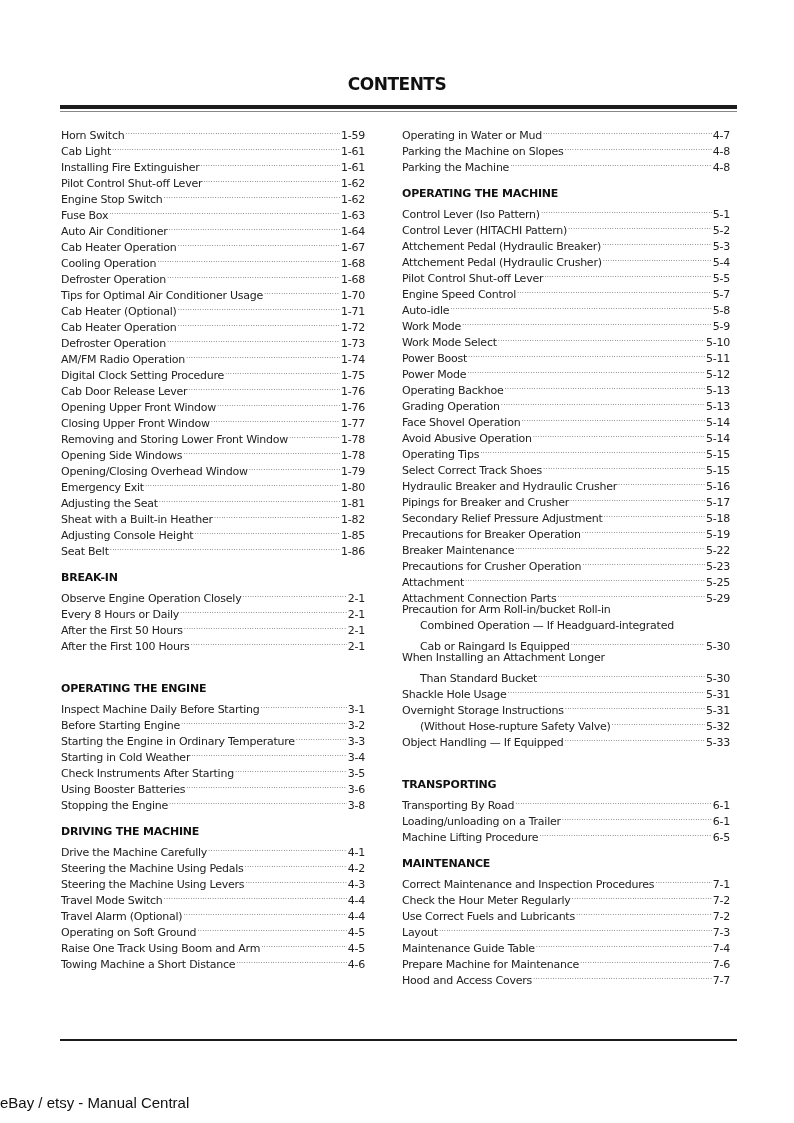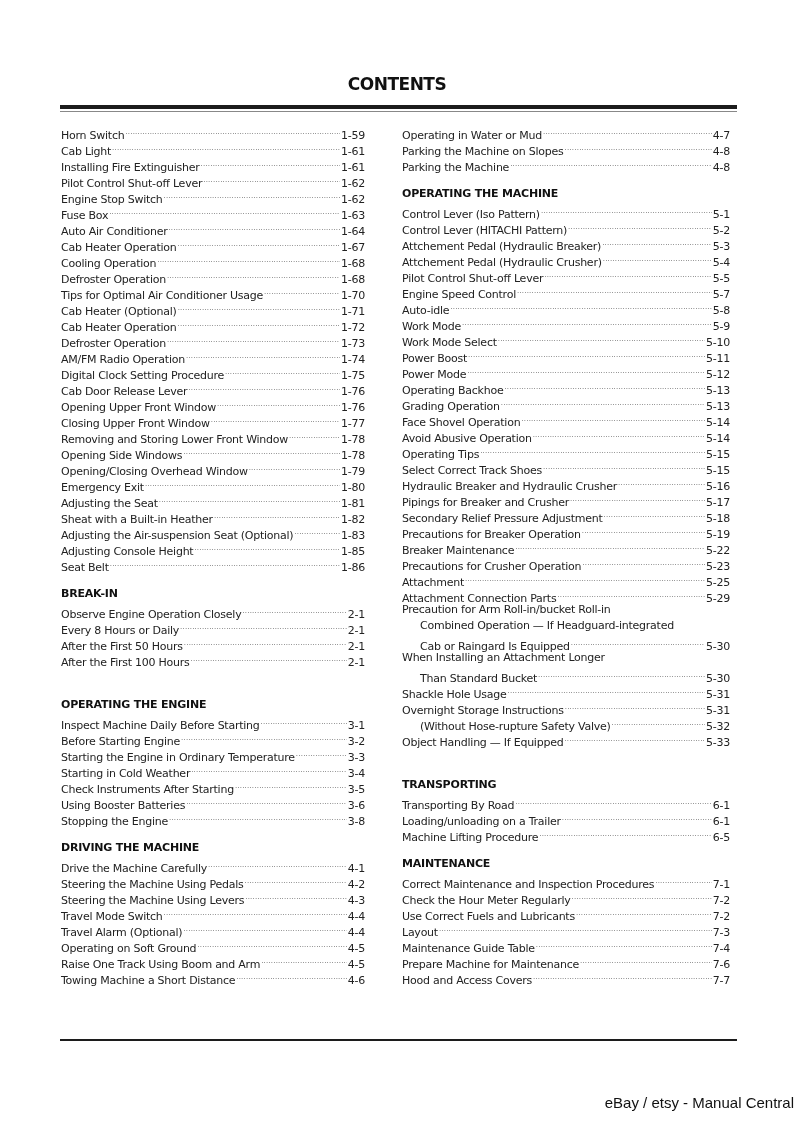--- a/index.html
+++ b/index.html
@@ -162,11 +162,6 @@
       <span class="page">1-82</span>
     </div>
     <div class="entry">
-      <span class="label">Adjusting the Air-suspension Seat (Optional)</span>
-      <span class="dots"></span>
-      <span class="page">1-83</span>
-    </div>
-    <div class="entry">
       <span class="label">Adjusting Console Height</span>
       <span class="dots"></span>
       <span class="page">1-85</span>

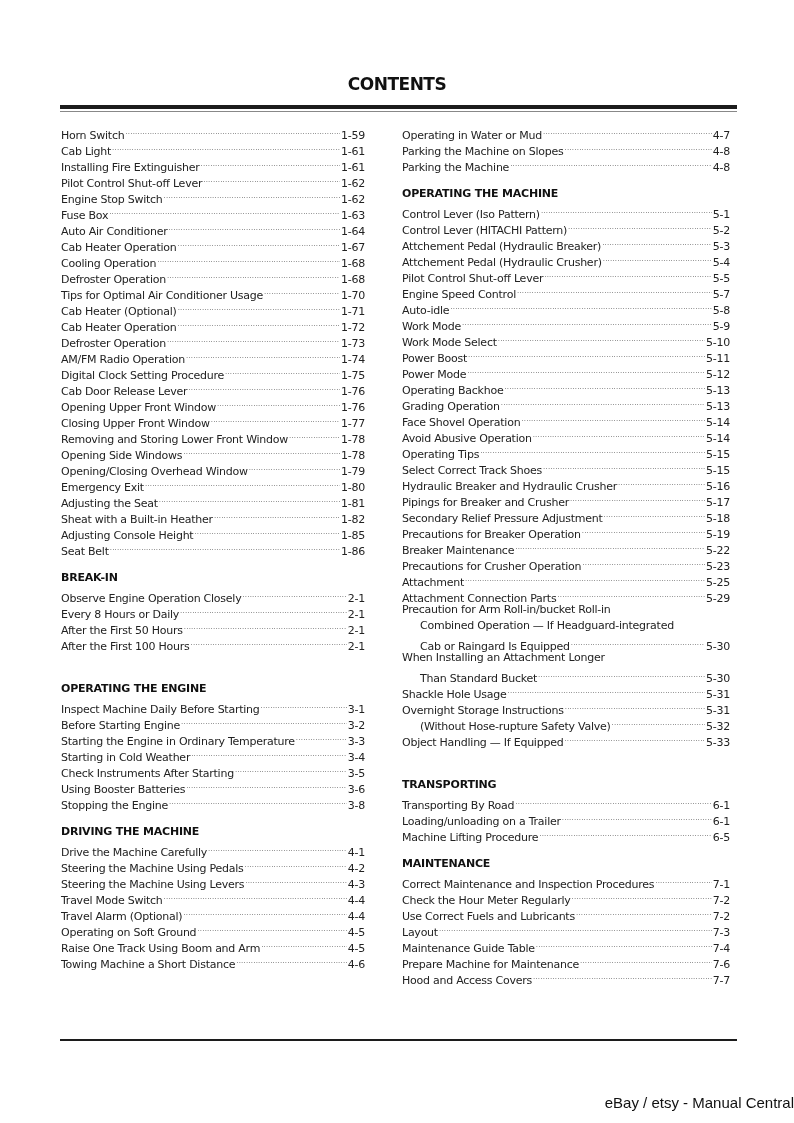--- a/index.html
+++ b/index.html
@@ -25,7 +25,7 @@
   .heading { font-weight: bold; font-size: 11px; height: 16px; line-height: 16px; letter-spacing: -0.2px; color: #111; }
   .gap-sm { height: 15px; }
   .gap-md { height: 31px; }
-  .footer { position: absolute; top: 1094px; left: 0; width: 794px; text-align: right;
+  .footer { position: absolute; top: 1094px; left: 0; width: 794px; text-align: left;
             font-family: "Liberation Sans", sans-serif; font-size: 15px; color: #111; }
 </style>
 </head>

